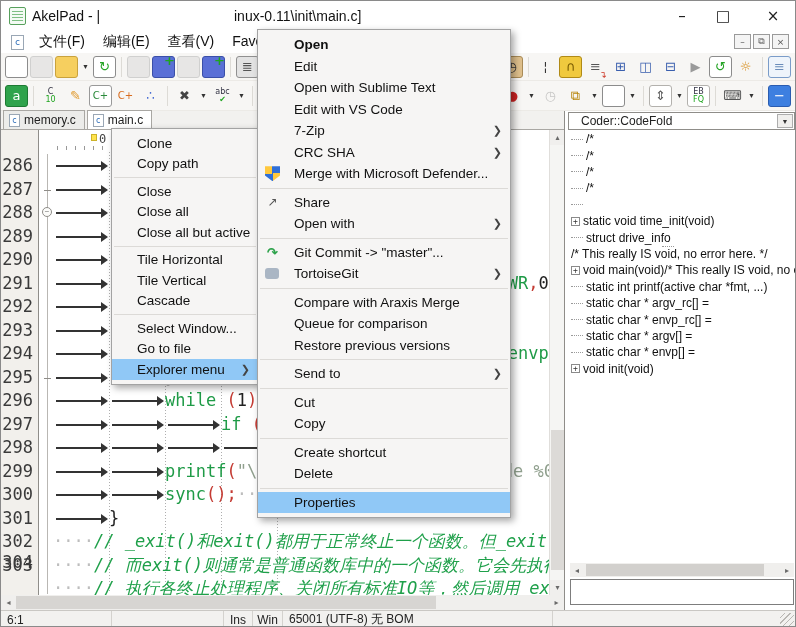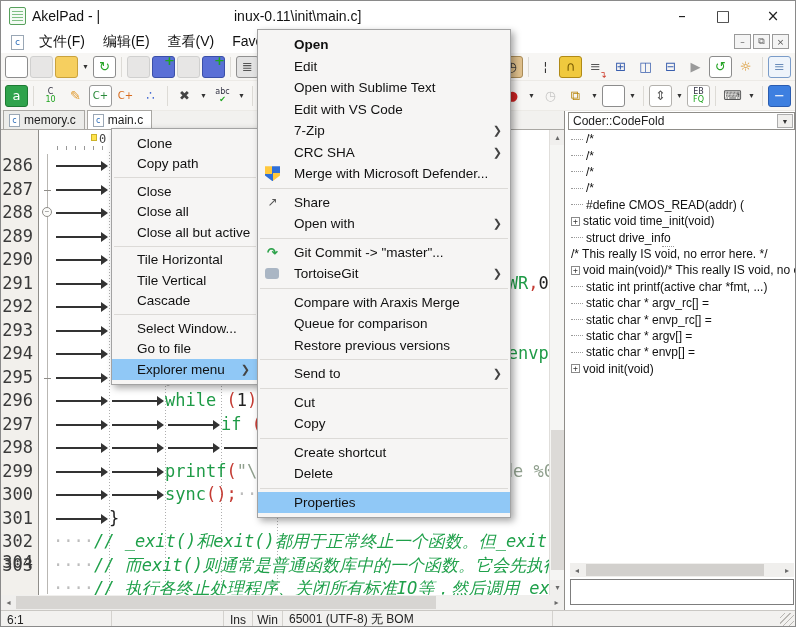--- a/index.html
+++ b/index.html
@@ -97,7 +97,7 @@
   .codefold { position:absolute; left:563px; top:110px; width:233px; height:499px; background:#fff;
     border-left:1px solid #8f8d89; }
   .cfheader { position:absolute; left:3px; top:1px; width:227px; height:18px; border:1px solid #8f8d89;
-    background:#fff; font-size:12px; color:#222; display:flex; align-items:center; padding-left:4px; }
+    background:#fff; font-size:12px; color:#222; display:flex; align-items:center; padding-left:12px; }
   .cfdd { position:absolute; right:1px; top:1px; width:16px; height:14px; border:1px solid #adadad;
     background:#f0efed; display:flex; align-items:center; justify-content:center; font-size:7px; color:#333; }
   .cftree { position:absolute; left:0; top:20px; width:233px; height:430px; overflow:hidden; }

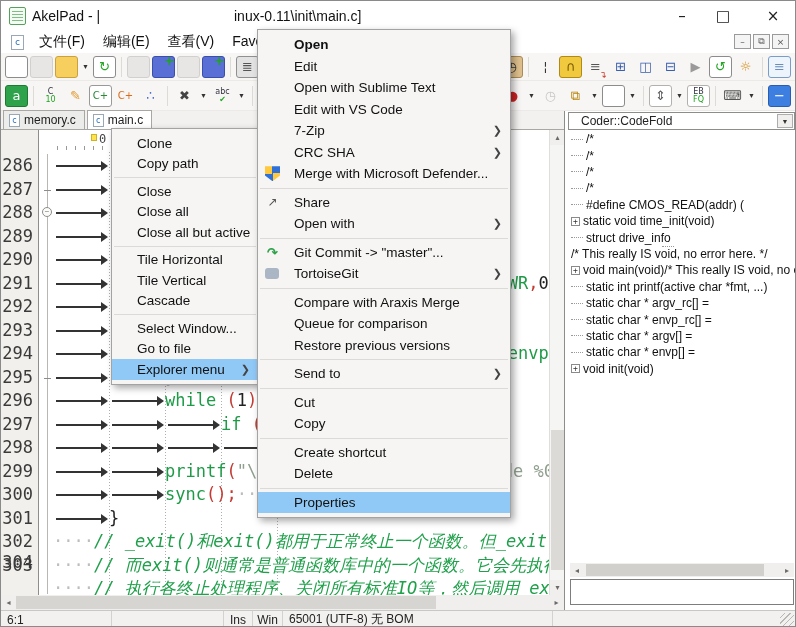--- a/index.html
+++ b/index.html
@@ -367,7 +367,6 @@
         </div>
         <div class="cfrow" style="top: 65.6px;">
           <div class="stub"></div>
-          <span>#define CMOS_READ(addr) (</span>
         </div>
         <div class="cfrow" style="top: 82px;">
           <div class="pbox">+</div>

